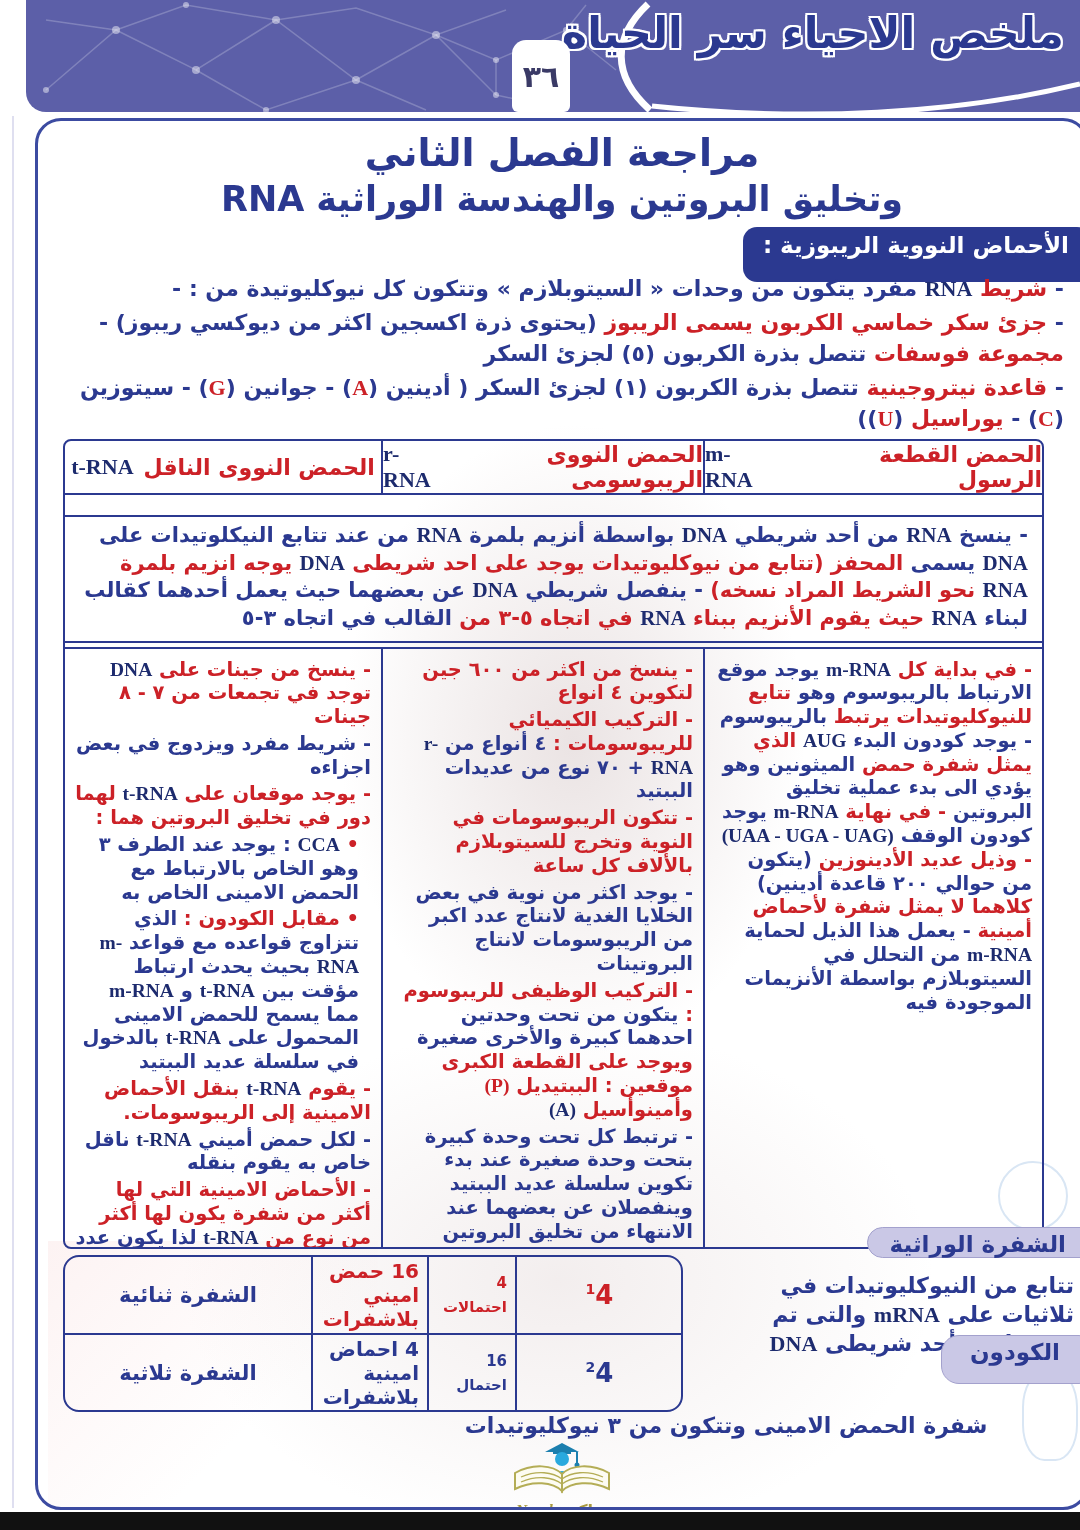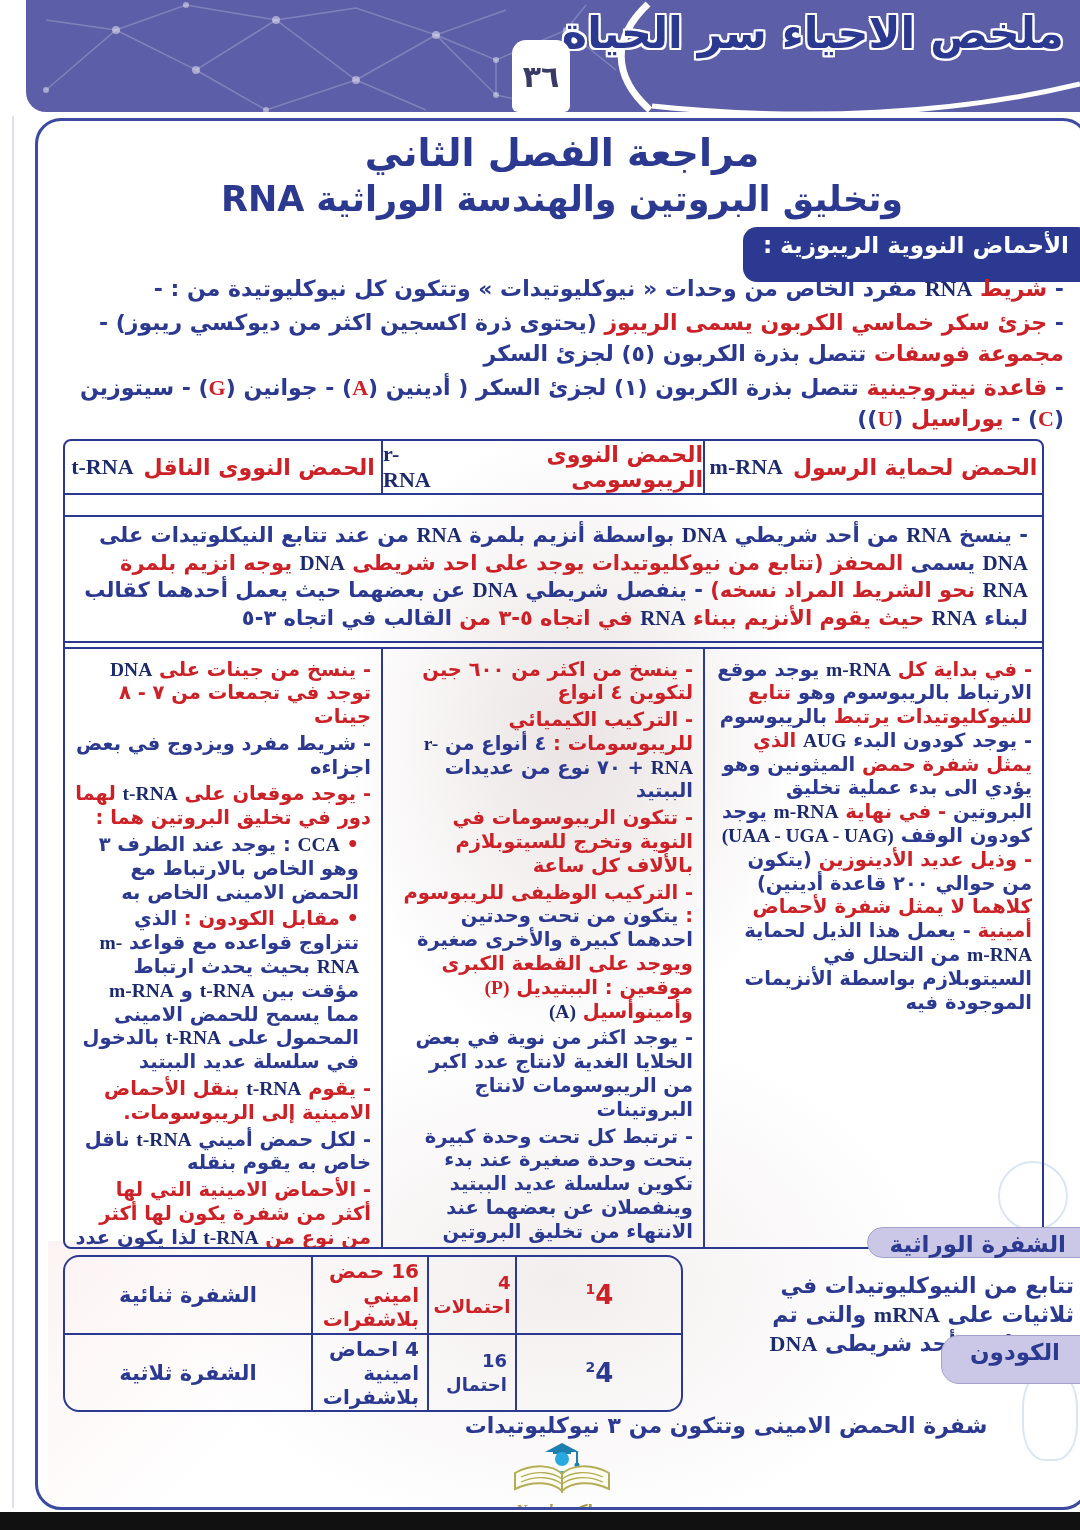--- a/index.html
+++ b/index.html
@@ -161,7 +161,7 @@
   <div id="ribo-badge">الأحماض النووية الريبوزية :</div>
 
   <div id="bullets">
-    <div class="bullet"><span class="seg-b">- </span><span class="seg-r">شريط </span><span class="seg-l" dir="ltr">RNA</span><span class="seg-b"> مفرد الخاص من وحدات « نيوكليوتيدات » وتتكون كل نيوكليوتيدة من : -</span></div>
+    <div class="bullet"><span class="seg-b">- </span><span class="seg-r">شريط </span><span class="seg-l" dir="ltr">RNA</span><span class="seg-b"> مفرد يتكون من وحدات « السيتوبلازم » وتتكون كل نيوكليوتيدة من : -</span></div>
     <div class="bullet"><span class="seg-b">- </span><span class="seg-r">جزئ سكر خماسي الكربون يسمى الريبوز </span><span class="seg-b">(يحتوى ذرة اكسجين اكثر من ديوكسي ريبوز) - </span><span class="seg-r">مجموعة فوسفات </span><span class="seg-b">تتصل بذرة الكربون (٥) لجزئ السكر</span></div>
     <div class="bullet"><span class="seg-b">- </span><span class="seg-r">قاعدة نيتروجينية </span><span class="seg-b">تتصل بذرة الكربون (١) لجزئ السكر ( أدينين (</span><span class="seg-lr" dir="ltr">A</span><span class="seg-b">) - جوانين (</span><span class="seg-lr" dir="ltr">G</span><span class="seg-b">) - سيتوزين (</span><span class="seg-lr" dir="ltr">C</span><span class="seg-b">) - </span><span class="seg-r">يوراسيل </span><span class="seg-b">(</span><span class="seg-lr" dir="ltr">U</span><span class="seg-b">))</span></div>
   </div>

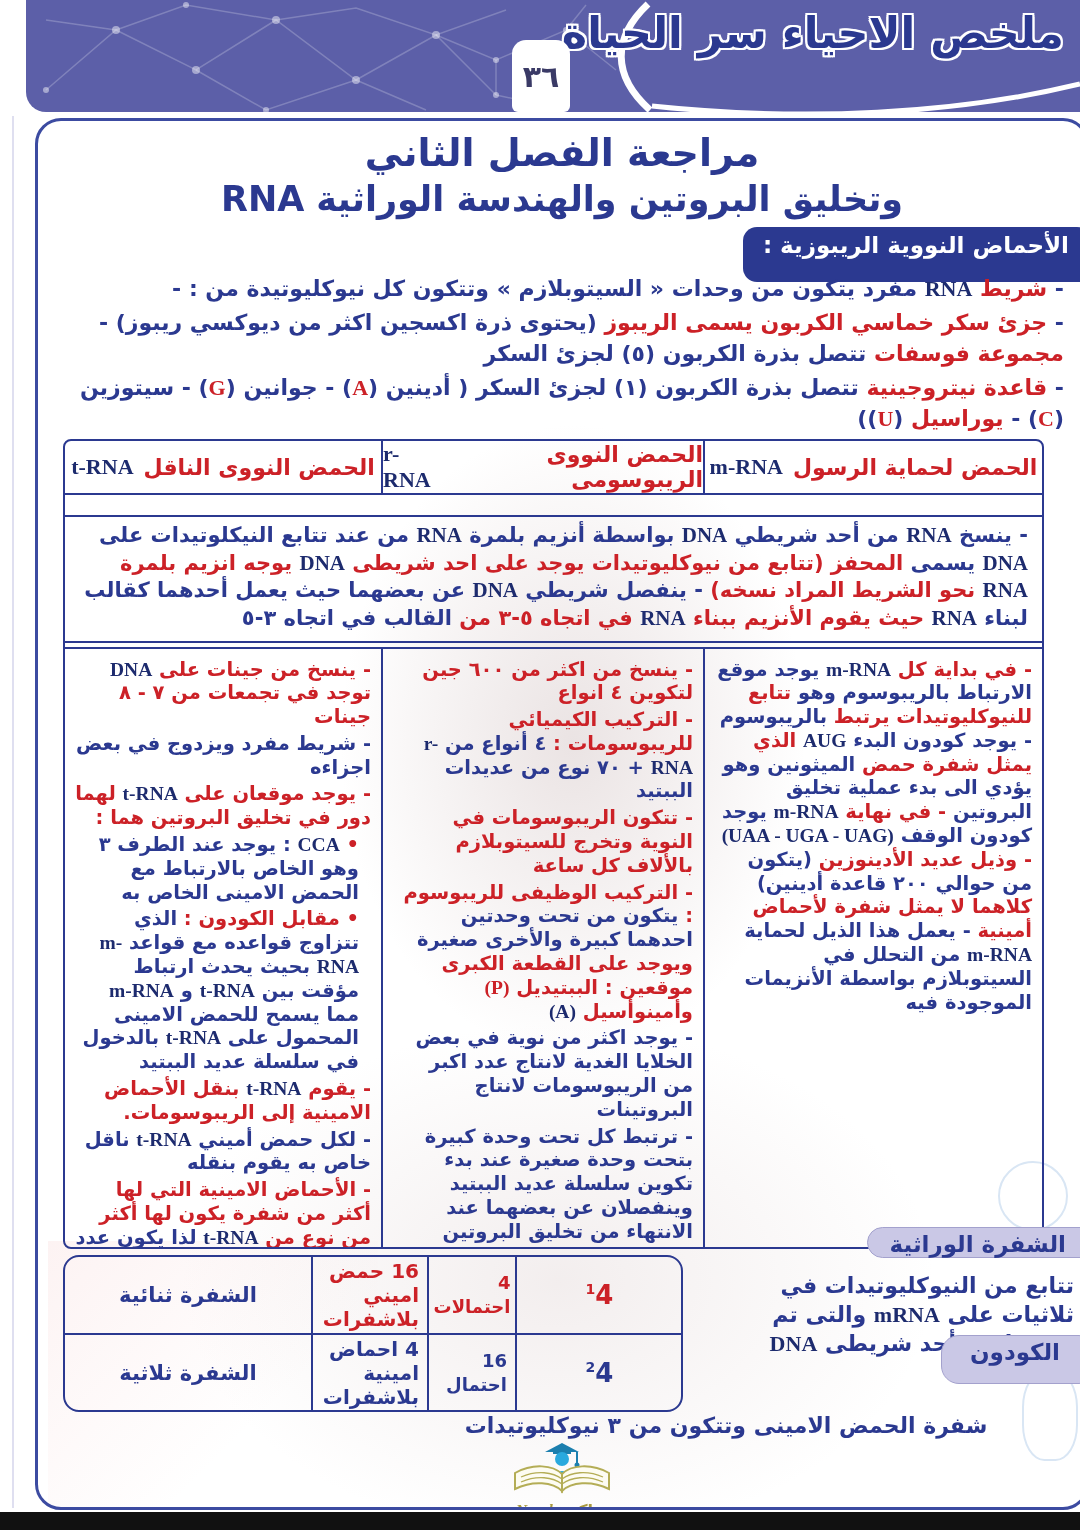--- a/index.html
+++ b/index.html
@@ -169,7 +169,7 @@
   <div id="rna-table">
     <div class="rt-header">
       <div class="rt-hcell">
-        <span class="h-ar">الحمض لحماية الرسول</span>
+        <span class="h-ar">الحمض القطعة الرسول</span>
         <span class="h-latin" dir="ltr">m-RNA</span>
       </div>
       <div class="rt-hcell">

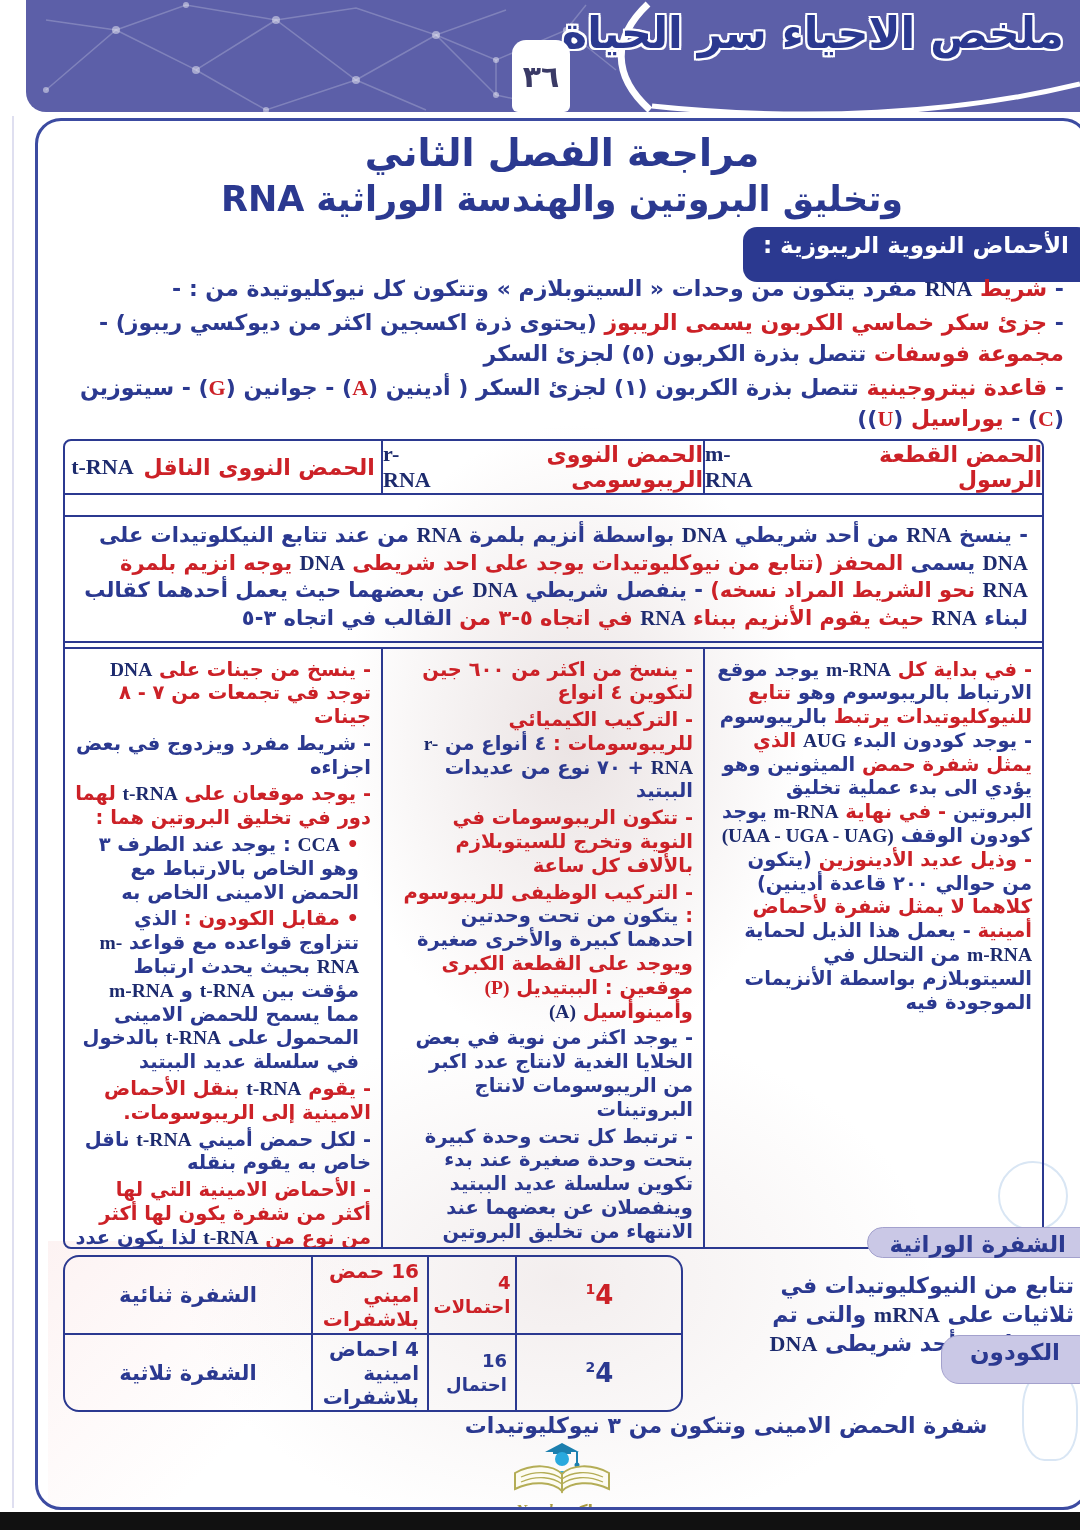--- a/index.html
+++ b/index.html
@@ -190,8 +190,8 @@
         <div class="col-item"><span class="seg-r">- ينسخ من اكثر من ٦٠٠ جين لتكوين ٤ انواع</span></div>
         <div class="col-item"><span class="seg-r">- التركيب الكيميائي للريبوسومات : </span><span class="seg-b">٤ أنواع من </span><span class="seg-l" dir="ltr">r-RNA</span><span class="seg-b"> + ٧٠ نوع من عديدات الببتيد</span></div>
         <div class="col-item"><span class="seg-r">- تتكون الريبوسومات في النوية وتخرج للسيتوبلازم بالألاف كل ساعة</span></div>
+        <div class="col-item"><span class="seg-b">- يوجد اكثر من نوية في بعض الخلايا الغدية لانتاج عدد اكبر من الريبوسومات لانتاج البروتينات</span></div>
         <div class="col-item"><span class="seg-r">- التركيب الوظيفى للريبوسوم : </span><span class="seg-b">يتكون من تحت وحدتين احدهما كبيرة والأخرى صغيرة </span><span class="seg-r">ويوجد على القطعة الكبرى موقعين : الببتيديل </span><span class="seg-lr" dir="ltr">(P)</span><span class="seg-r"> وأمينوأسيل </span><span class="seg-l" dir="ltr">(A)</span></div>
-        <div class="col-item"><span class="seg-b">- يوجد اكثر من نوية في بعض الخلايا الغدية لانتاج عدد اكبر من الريبوسومات لانتاج البروتينات</span></div>
         <div class="col-item"><span class="seg-b">- ترتبط كل تحت وحدة كبيرة بتحت وحدة صغيرة عند بدء تكوين سلسلة عديد الببتيد وينفصلان عن بعضهما عند الانتهاء من تخليق البروتين</span></div>
       </div>
       <div class="rt-col">

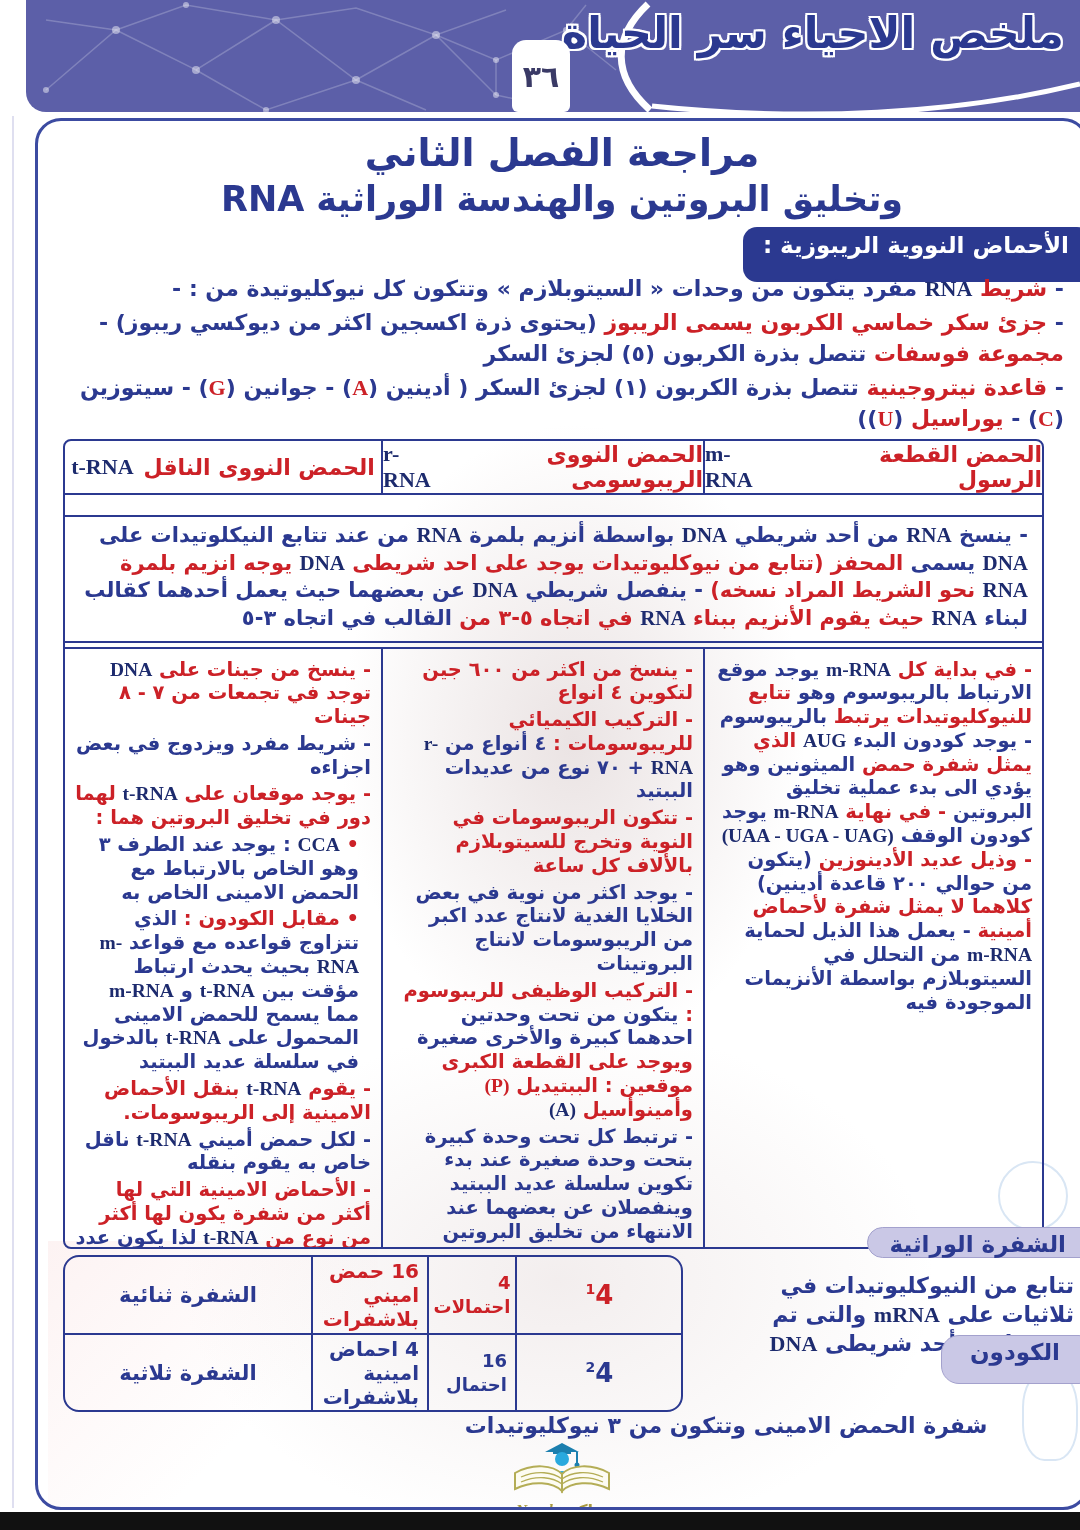--- a/index.html
+++ b/index.html
@@ -99,7 +99,7 @@
   .ct-label{font-size:21px}
   .ct-exp{font-size:26px}
   .ct-exp sup{font-size:14px;line-height:0;margin-left:1px}
-  .ct-prob{font-size:18px}
+  .ct-prob{font-size:15px}
   .ct-result{font-size:20px}
   .ct-cell[data-cls="r"]{color:var(--red)}
   .ct-cell[data-cls="b"]{color:var(--blue)}

